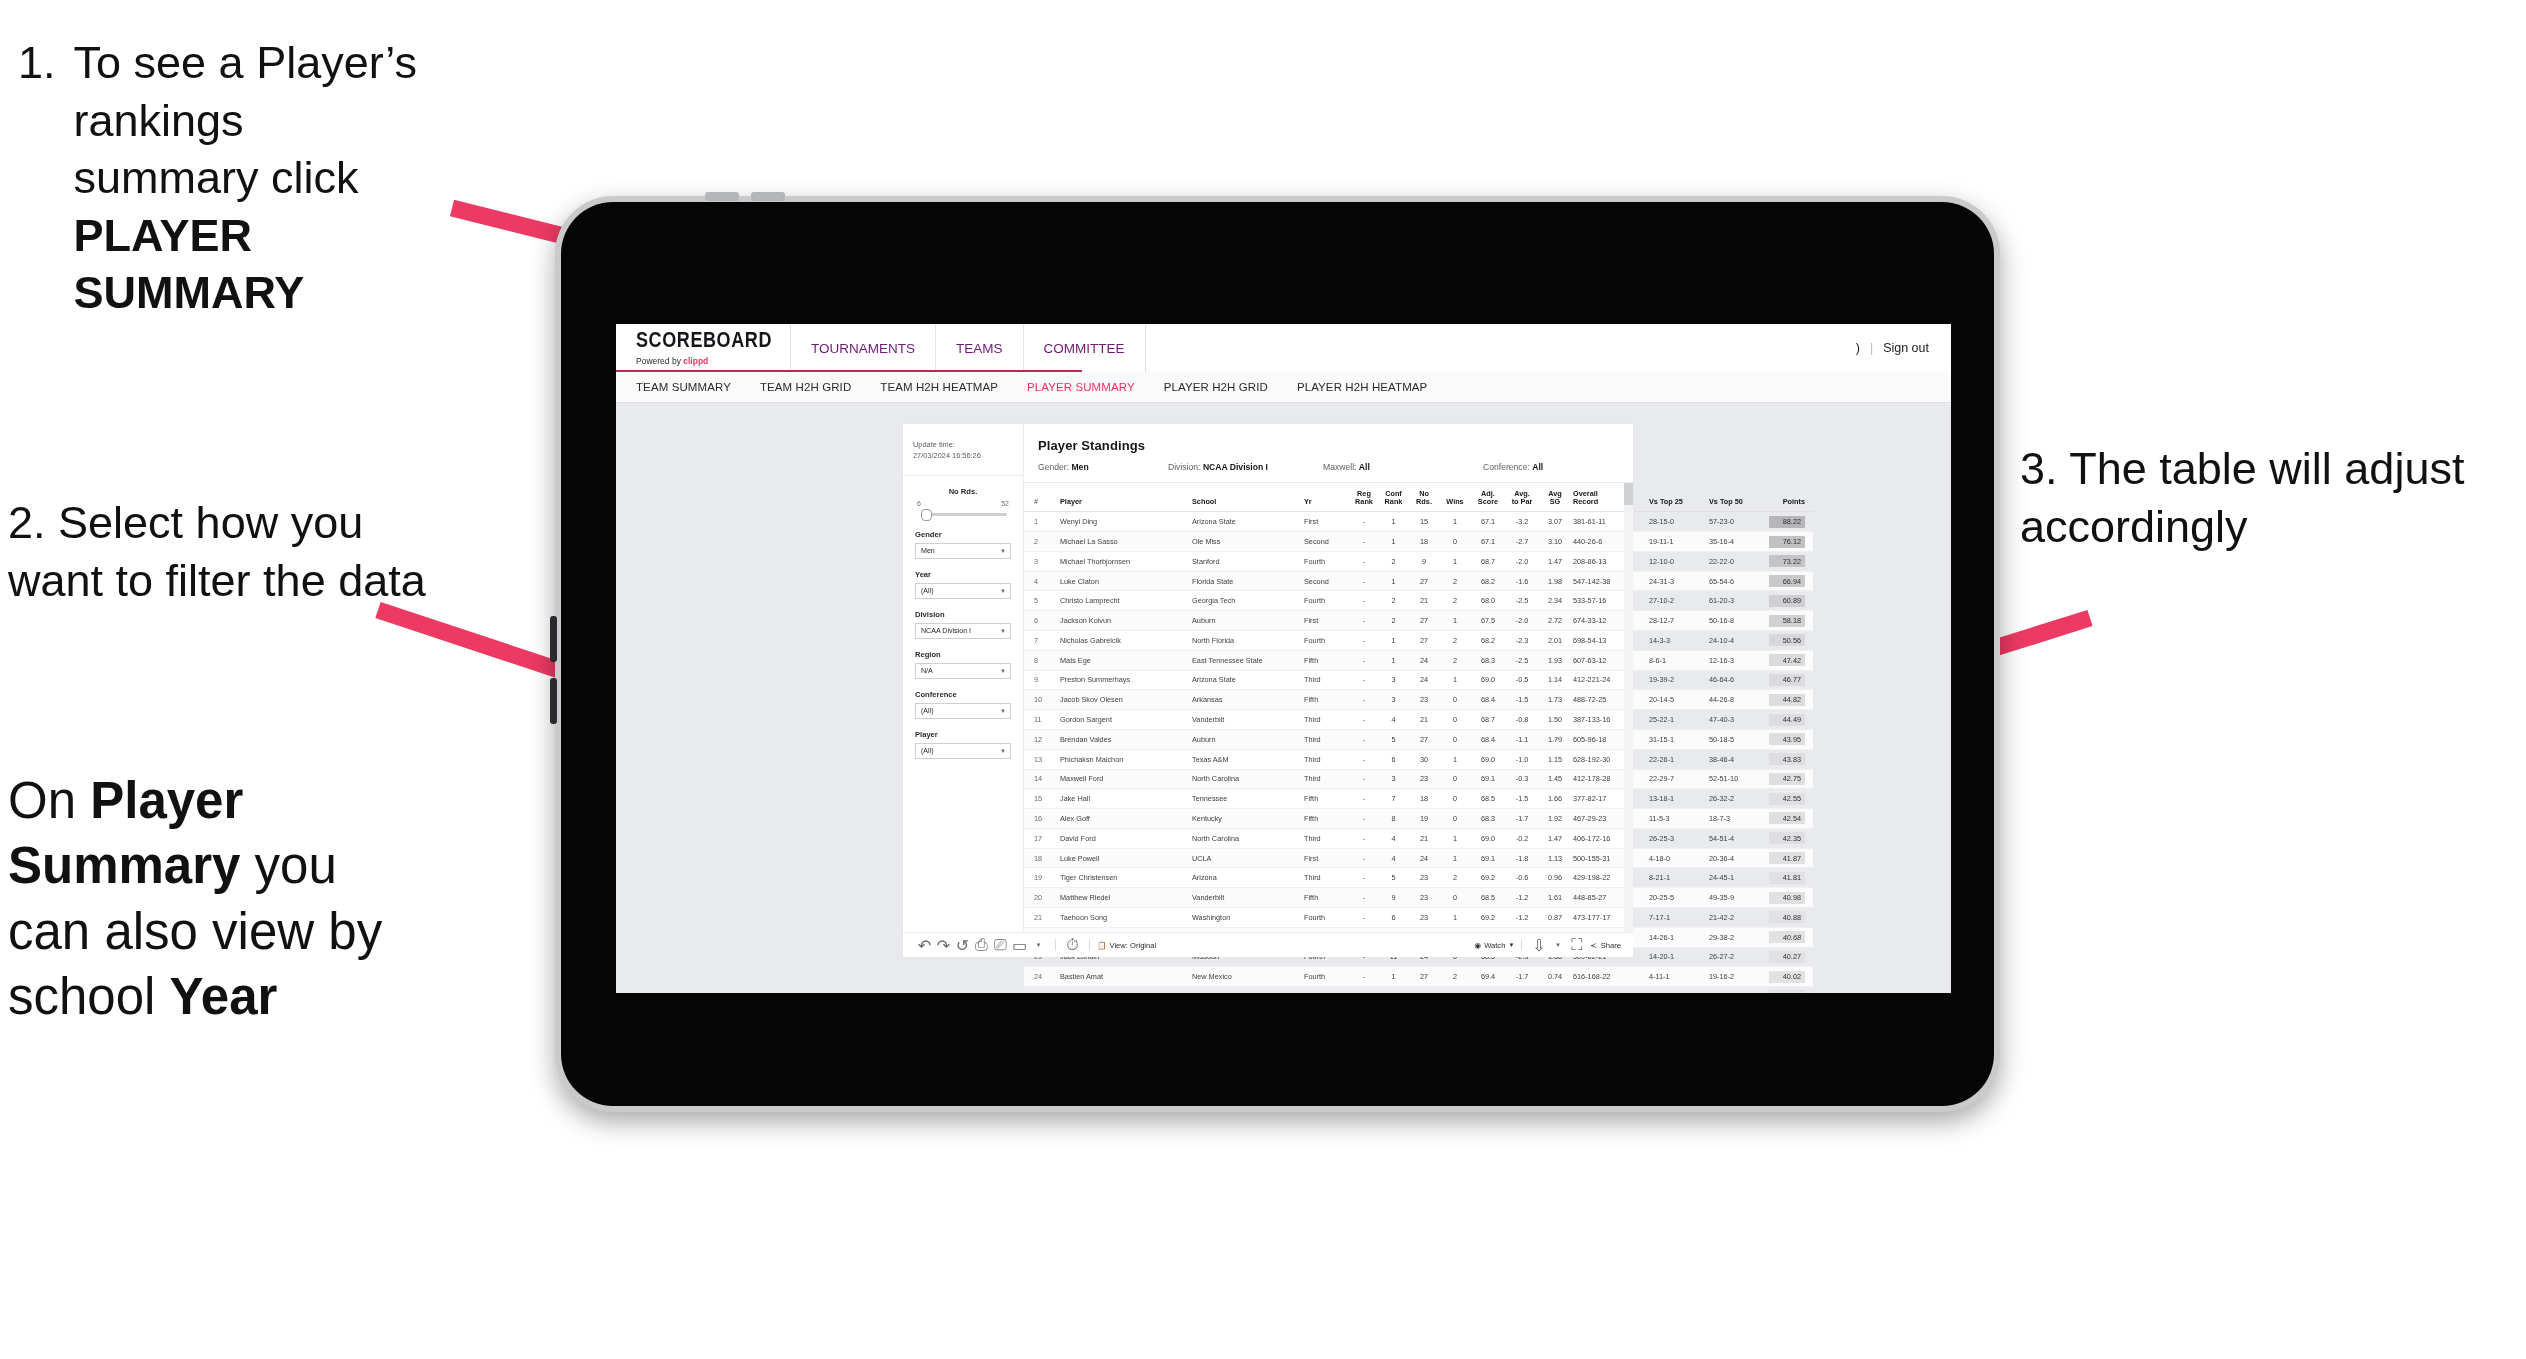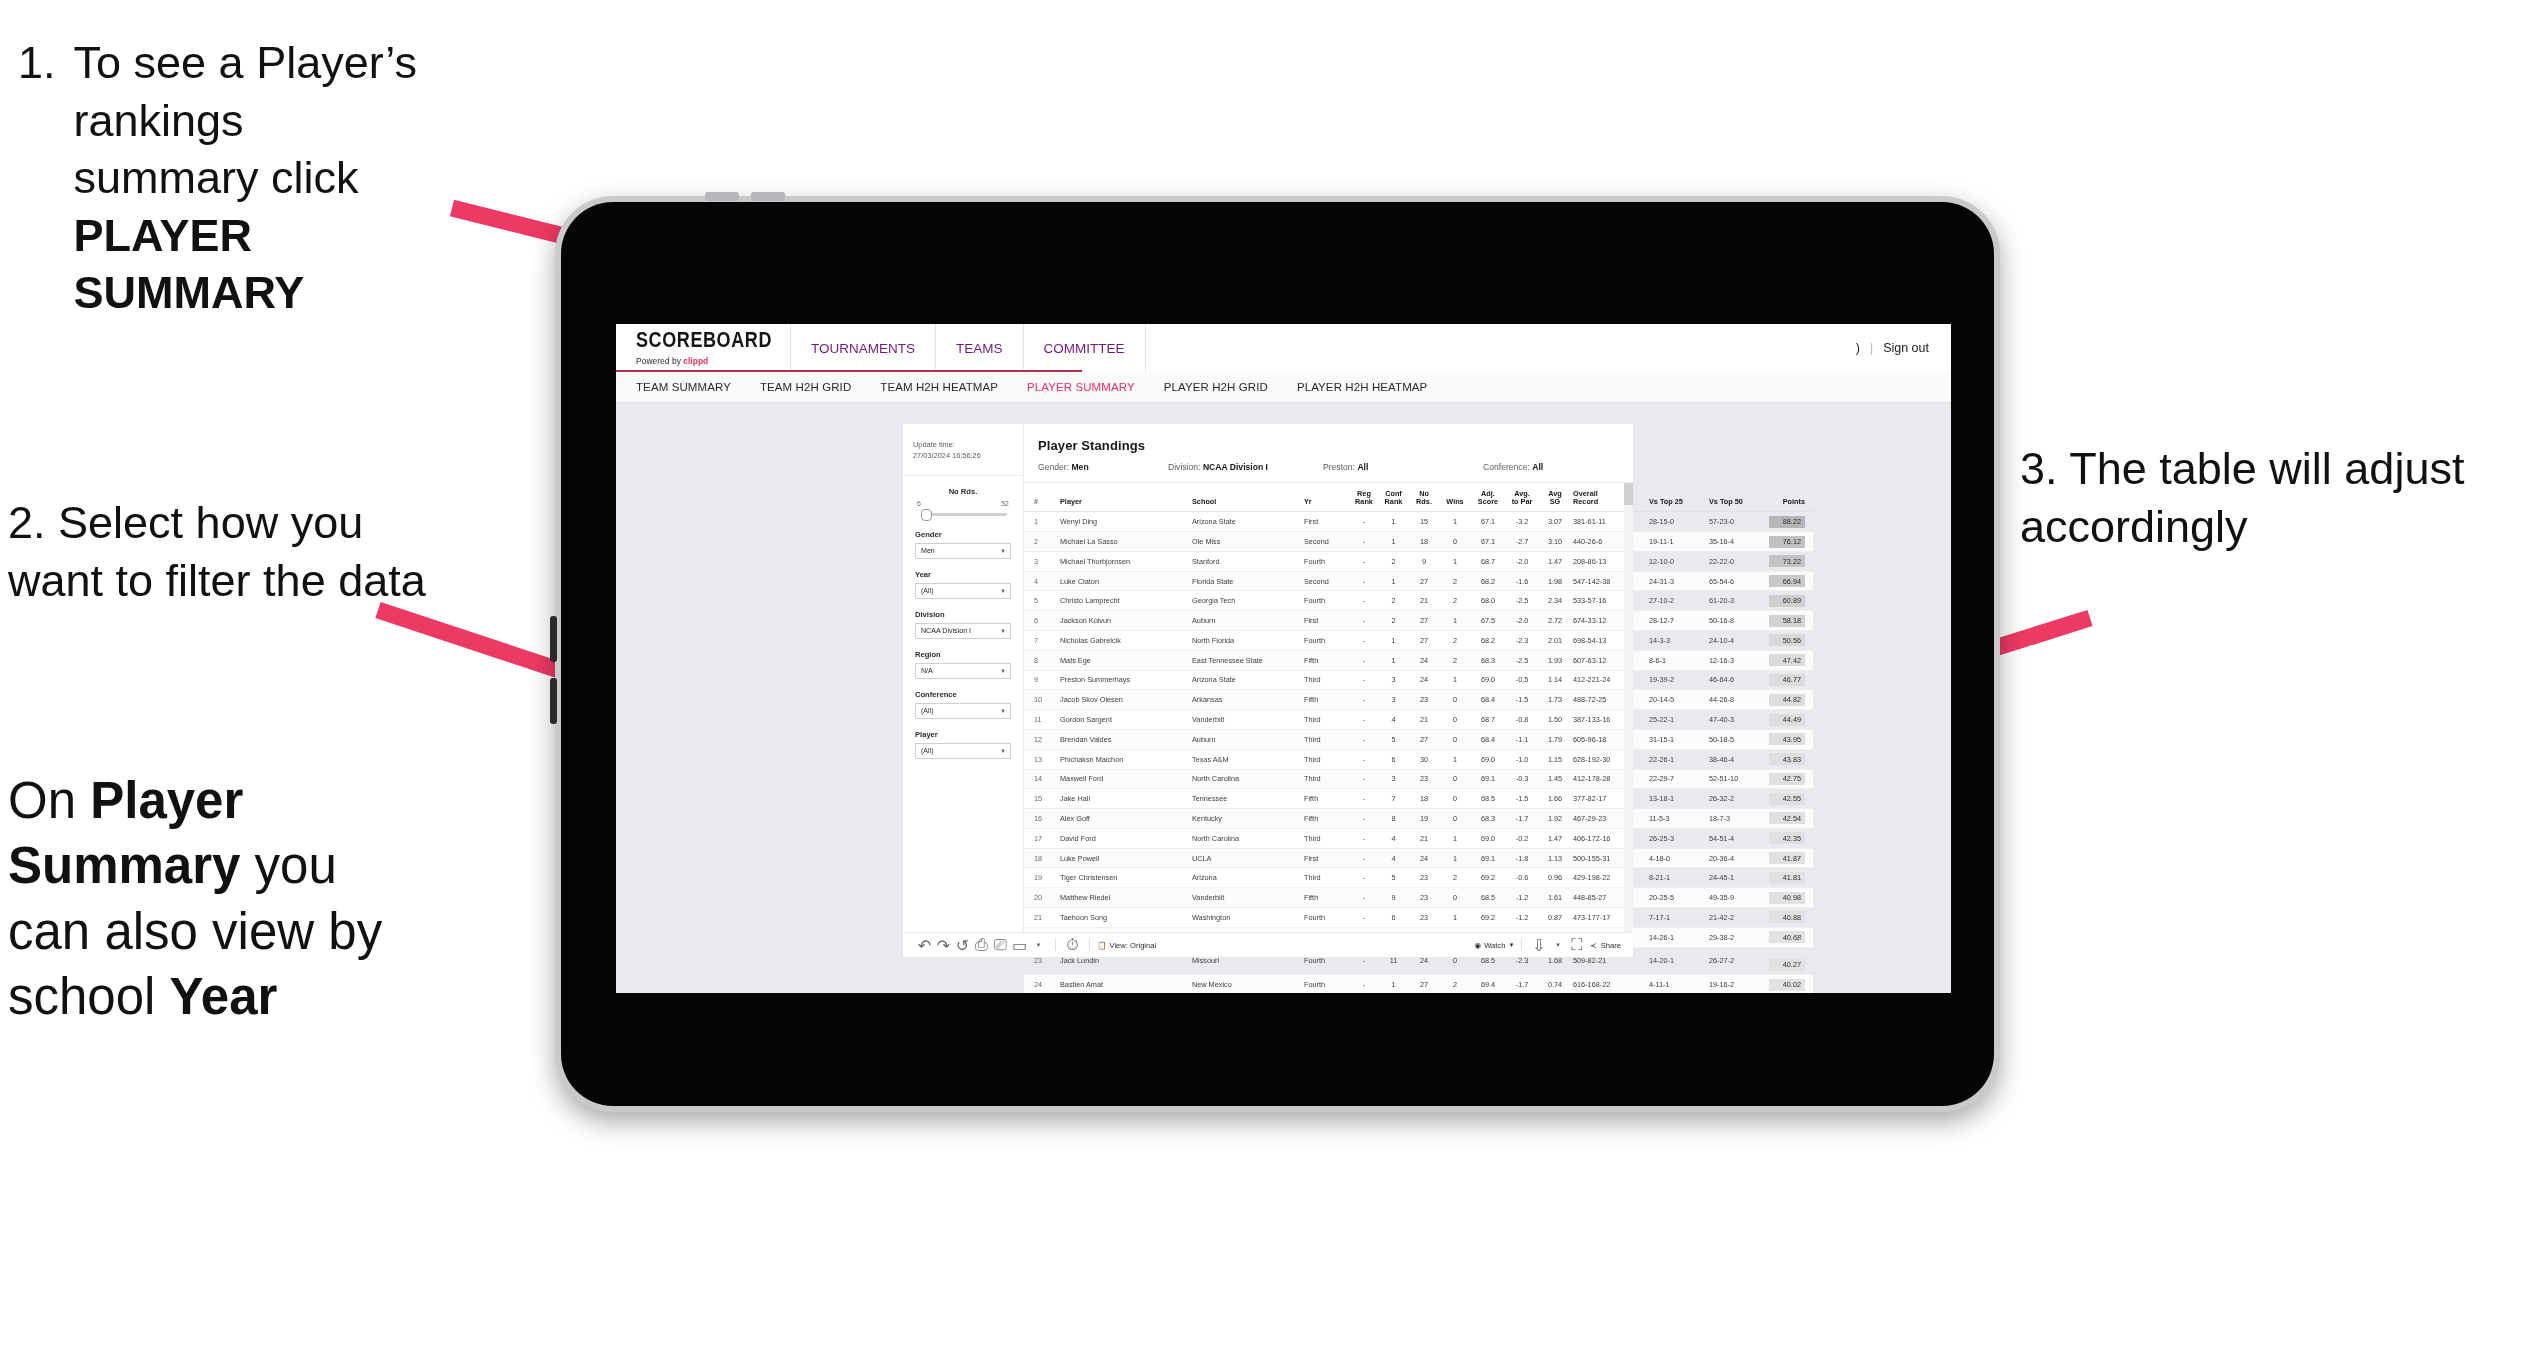--- a/index.html
+++ b/index.html
@@ -273,7 +273,7 @@
             <div class="dash-filters">
               <div class="fl f1"><span>Gender: </span><b>Men</b></div>
               <div class="fl f2"><span>Division: </span><b>NCAA Division I</b></div>
-              <div class="fl f3"><span>Preston: </span><b>All</b></div>
+              <div class="fl f3"><span>Maxwell: </span><b>All</b></div>
               <div class="fl"><span>Conference: </span><b>All</b></div>
             </div>
 

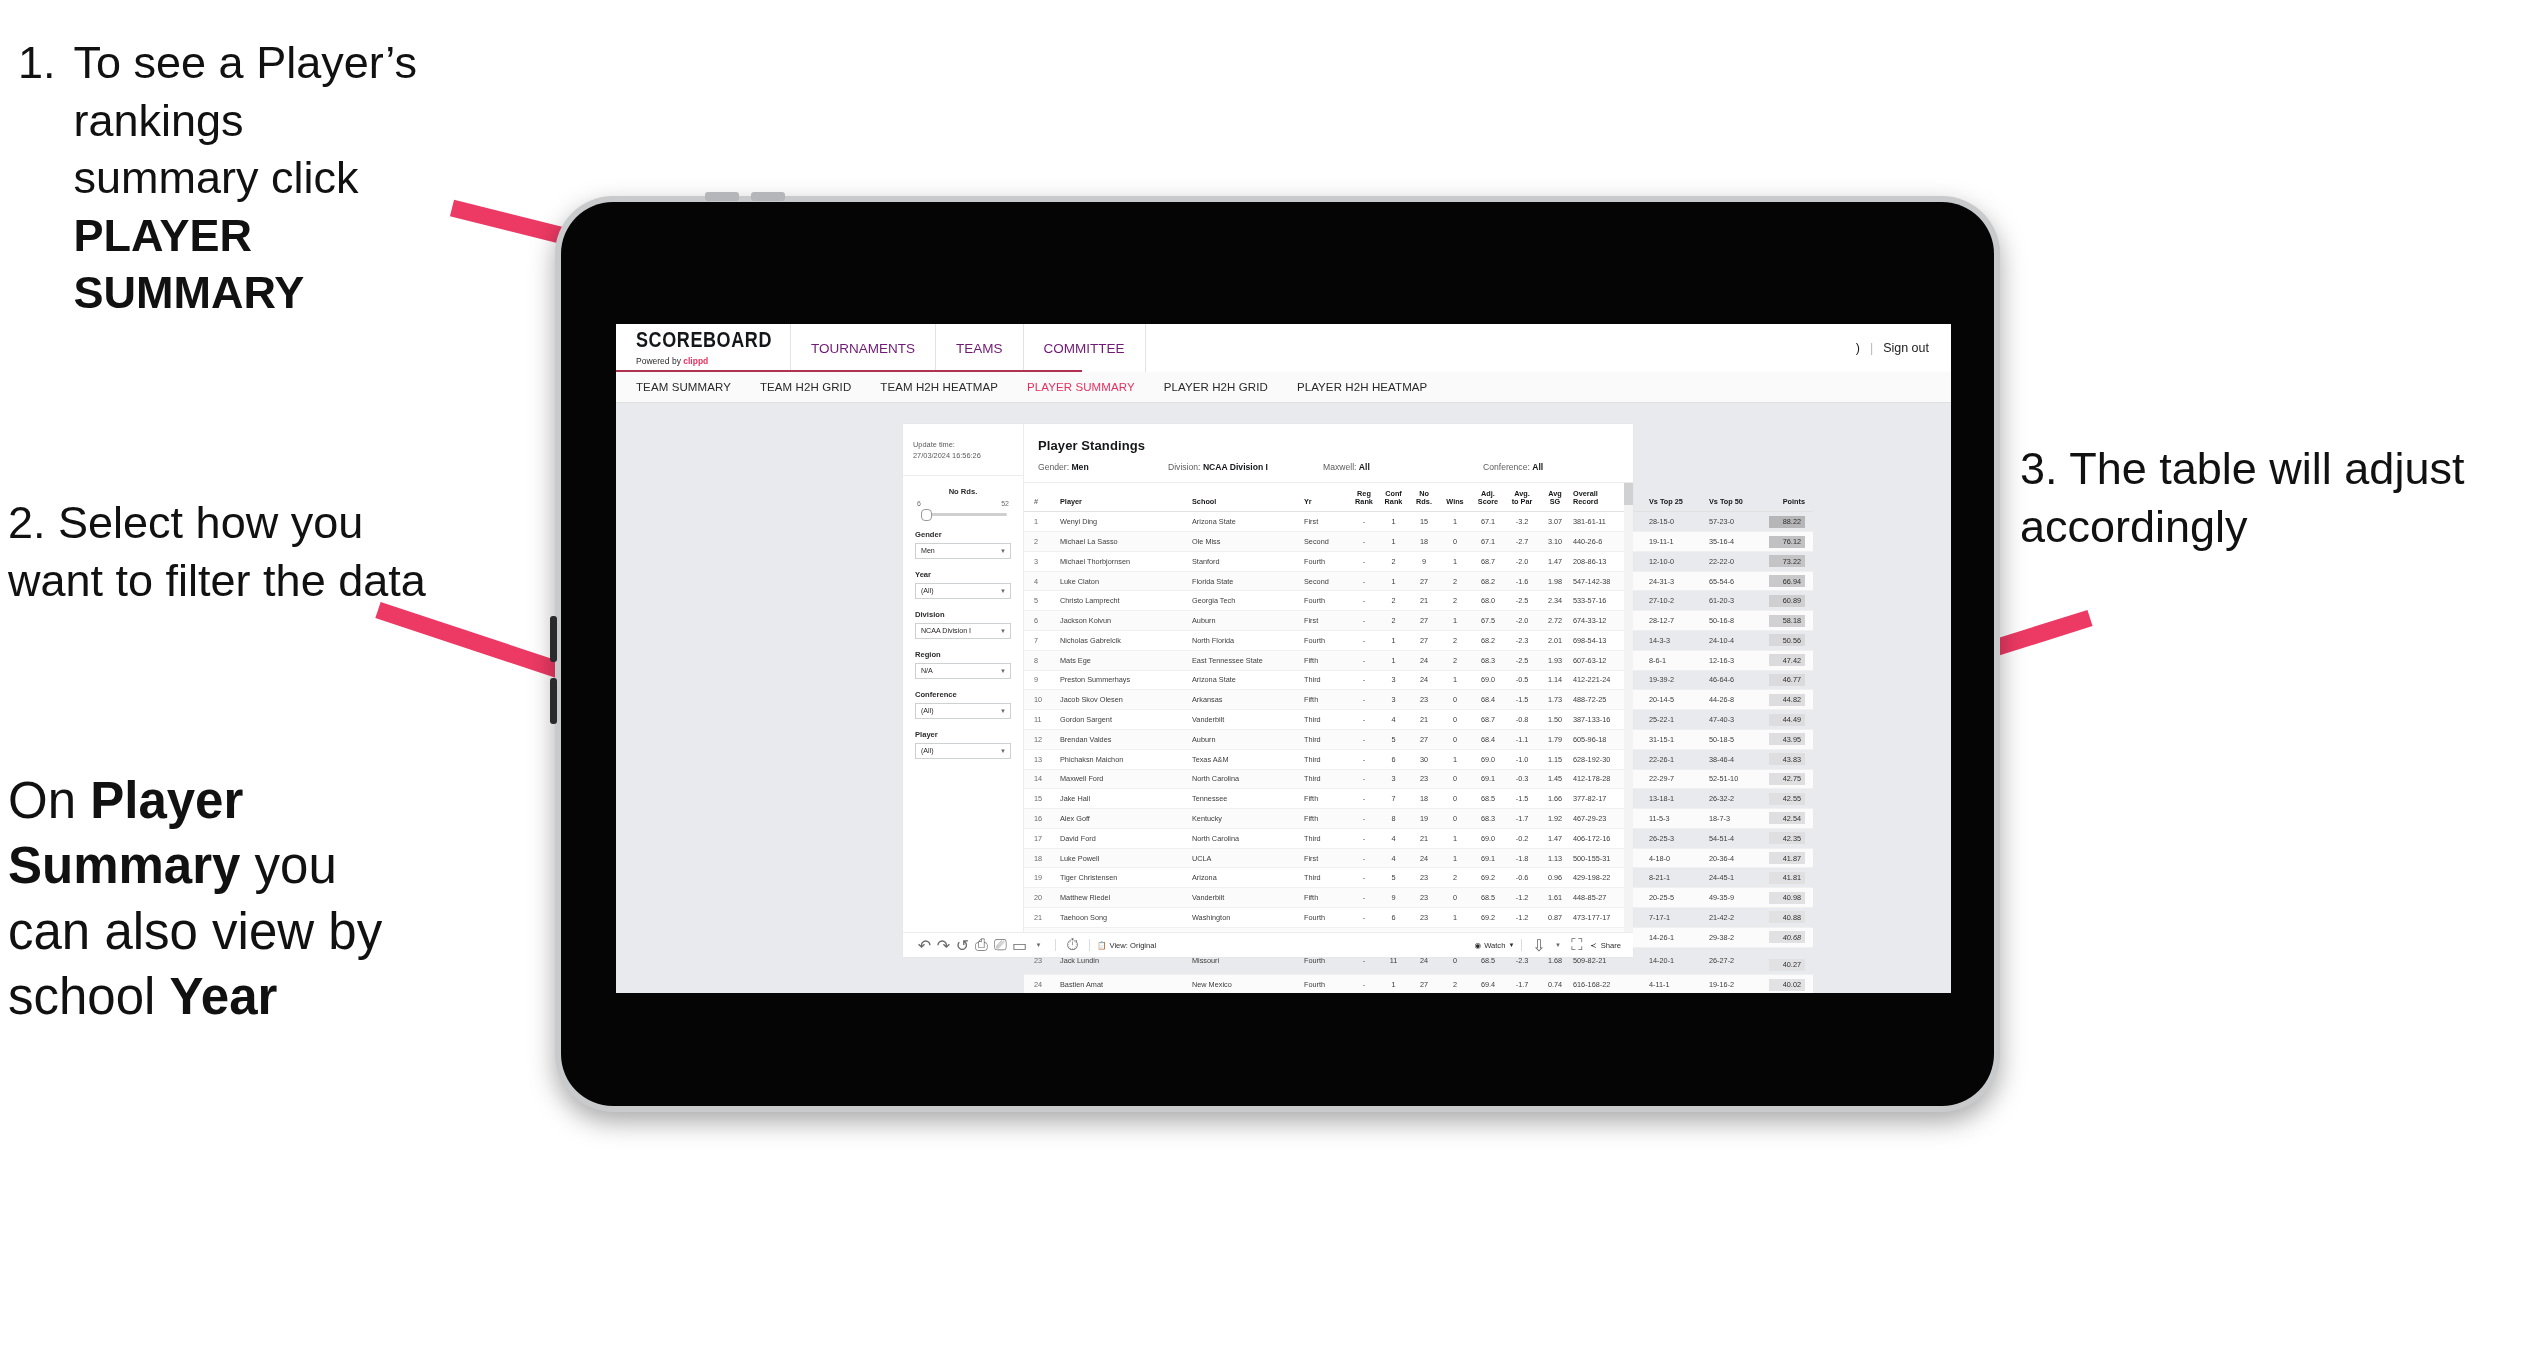--- a/index.html
+++ b/index.html
@@ -734,7 +734,7 @@
                         <td class="c-t25">14-20-1</td>
                         <td class="c-t50">26-27-2</td>
                         <td class="c-pts">
-                          <span class="ptsfill" style="background: rgb(225, 225, 227); margin-top: 8px;">40.27</span>
+                          <span class="ptsfill" style="background: rgb(225, 225, 227);">40.27</span>
                         </td>
                       </tr>
                       <tr class="row">

